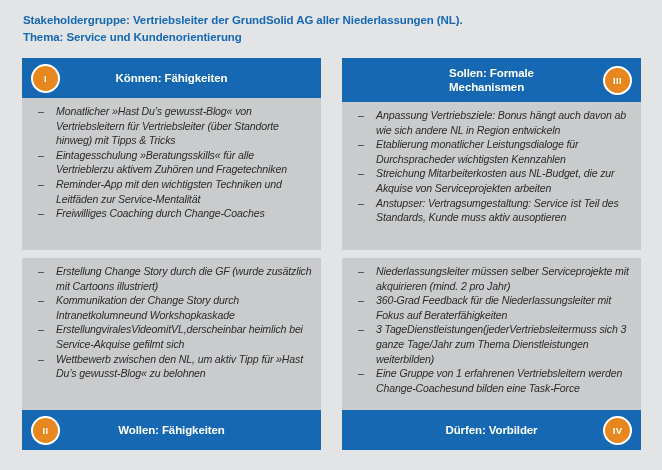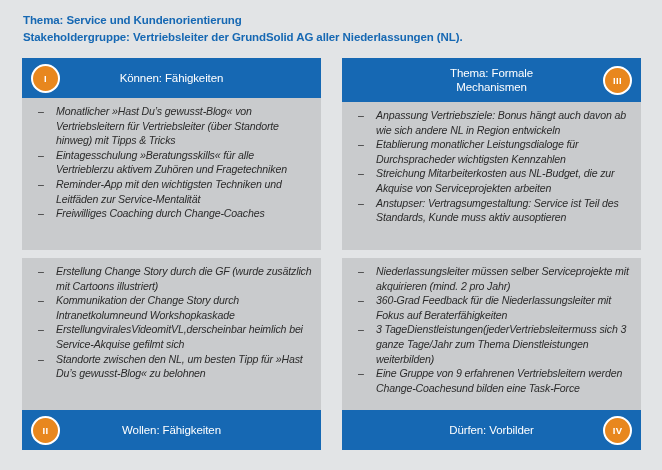--- a/index.html
+++ b/index.html
@@ -141,8 +141,8 @@
 <div id="page">
 
   <div class="title-block">
+    <div class="title-line">Stakeholdergruppe: Vertriebsleiter der GrundSolid AG aller Niederlassungen (NL).</div>
     <div class="title-line">Thema: Service und Kundenorientierung</div>
-    <div class="title-line">Stakeholdergruppe: Vertriebsleiter der GrundSolid AG aller Niederlassungen (NL).</div>
   </div>
 
   <div class="grid">

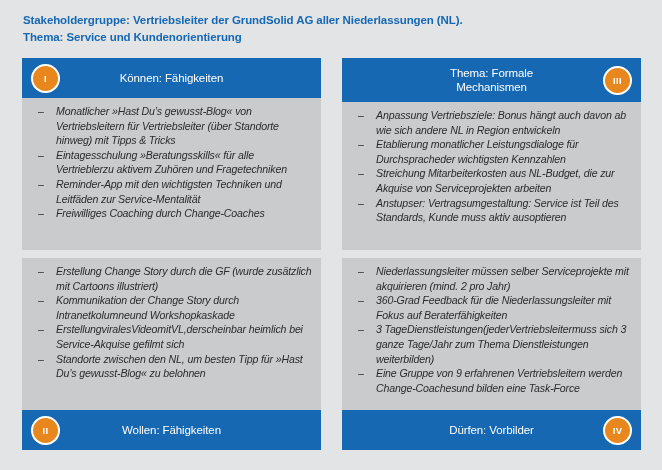--- a/index.html
+++ b/index.html
@@ -75,9 +75,9 @@
   .hdr-title {
     color: #ffffff;
     font-size: 11.5px;
-    font-weight: normal;
+    font-weight: bold;
     line-height: 14px;
-    text-align: center;
+    text-align: left;
     letter-spacing: -0.1px;
     white-space: pre-line;
   }

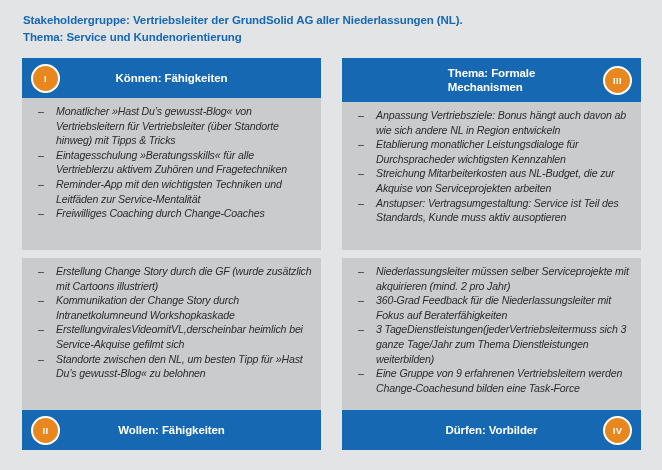--- a/index.html
+++ b/index.html
@@ -164,7 +164,7 @@
 
     <div class="quad tr">
       <div class="hdr two-line">
-        <div class="hdr-title">Thema: Formale
+        <div class="hdr-title">Sollen: Formale
 Mechanismen</div>
         <div class="badge right">III</div>
       </div>

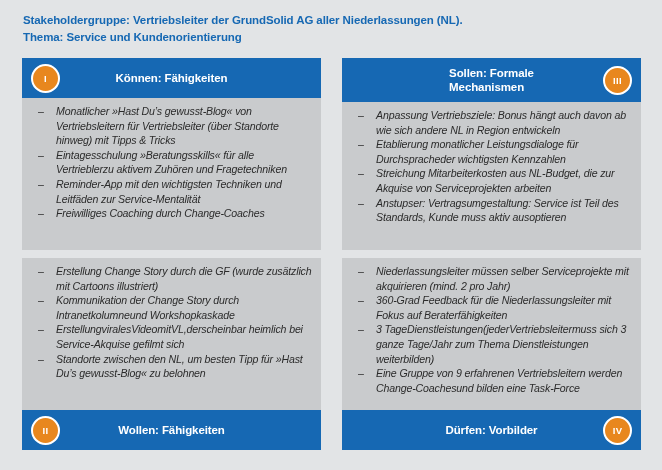--- a/index.html
+++ b/index.html
@@ -188,7 +188,7 @@
           <li><span class="dash">–</span><span>Erstellung Change Story durch die GF (wurde zusätzlich mit Cartoons illustriert)</span></li>
           <li><span class="dash">–</span><span>Kommunikation der Change Story durch Intranetkolumneund Workshopkaskade</span></li>
           <li><span class="dash">–</span><span>ErstellungviralesVideomitVL,derscheinbar heimlich bei Service-Akquise gefilmt sich</span></li>
-          <li><span class="dash">–</span><span>Standorte zwischen den NL, um besten Tipp für »Hast Du’s gewusst-Blog« zu belohnen</span></li>
+          <li><span class="dash">–</span><span>Wettbewerb zwischen den NL, um aktiv Tipp für »Hast Du’s gewusst-Blog« zu belohnen</span></li>
         </ul>
       </div>
     </div>

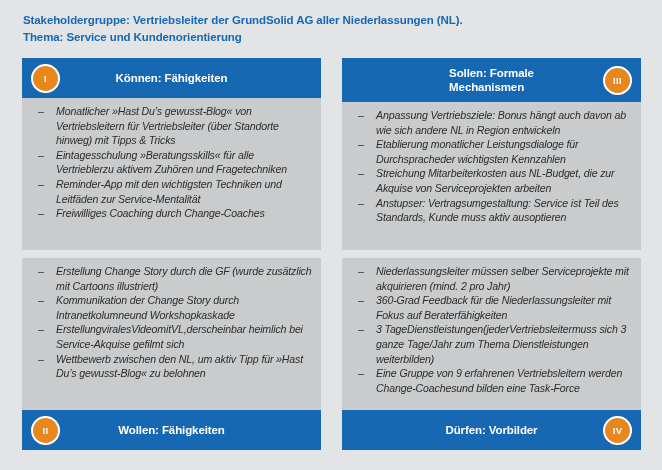--- a/index.html
+++ b/index.html
@@ -203,7 +203,7 @@
           <li><span class="dash">–</span><span>Niederlassungsleiter müssen selber Serviceprojekte mit akquirieren (mind. 2 pro Jahr)</span></li>
           <li><span class="dash">–</span><span>360-Grad Feedback für die Niederlassungsleiter mit Fokus auf Beraterfähigkeiten</span></li>
           <li><span class="dash">–</span><span>3 TageDienstleistungen(jederVertriebsleitermuss sich 3 ganze Tage/Jahr zum Thema Dienstleistungen weiterbilden)</span></li>
-          <li><span class="dash">–</span><span>Eine Gruppe von 9 erfahrenen Vertriebsleitern werden Change-Coachesund bilden eine Task-Force</span></li>
+          <li><span class="dash">–</span><span>Eine Gruppe von 1 erfahrenen Vertriebsleitern werden Change-Coachesund bilden eine Task-Force</span></li>
         </ul>
       </div>
     </div>

